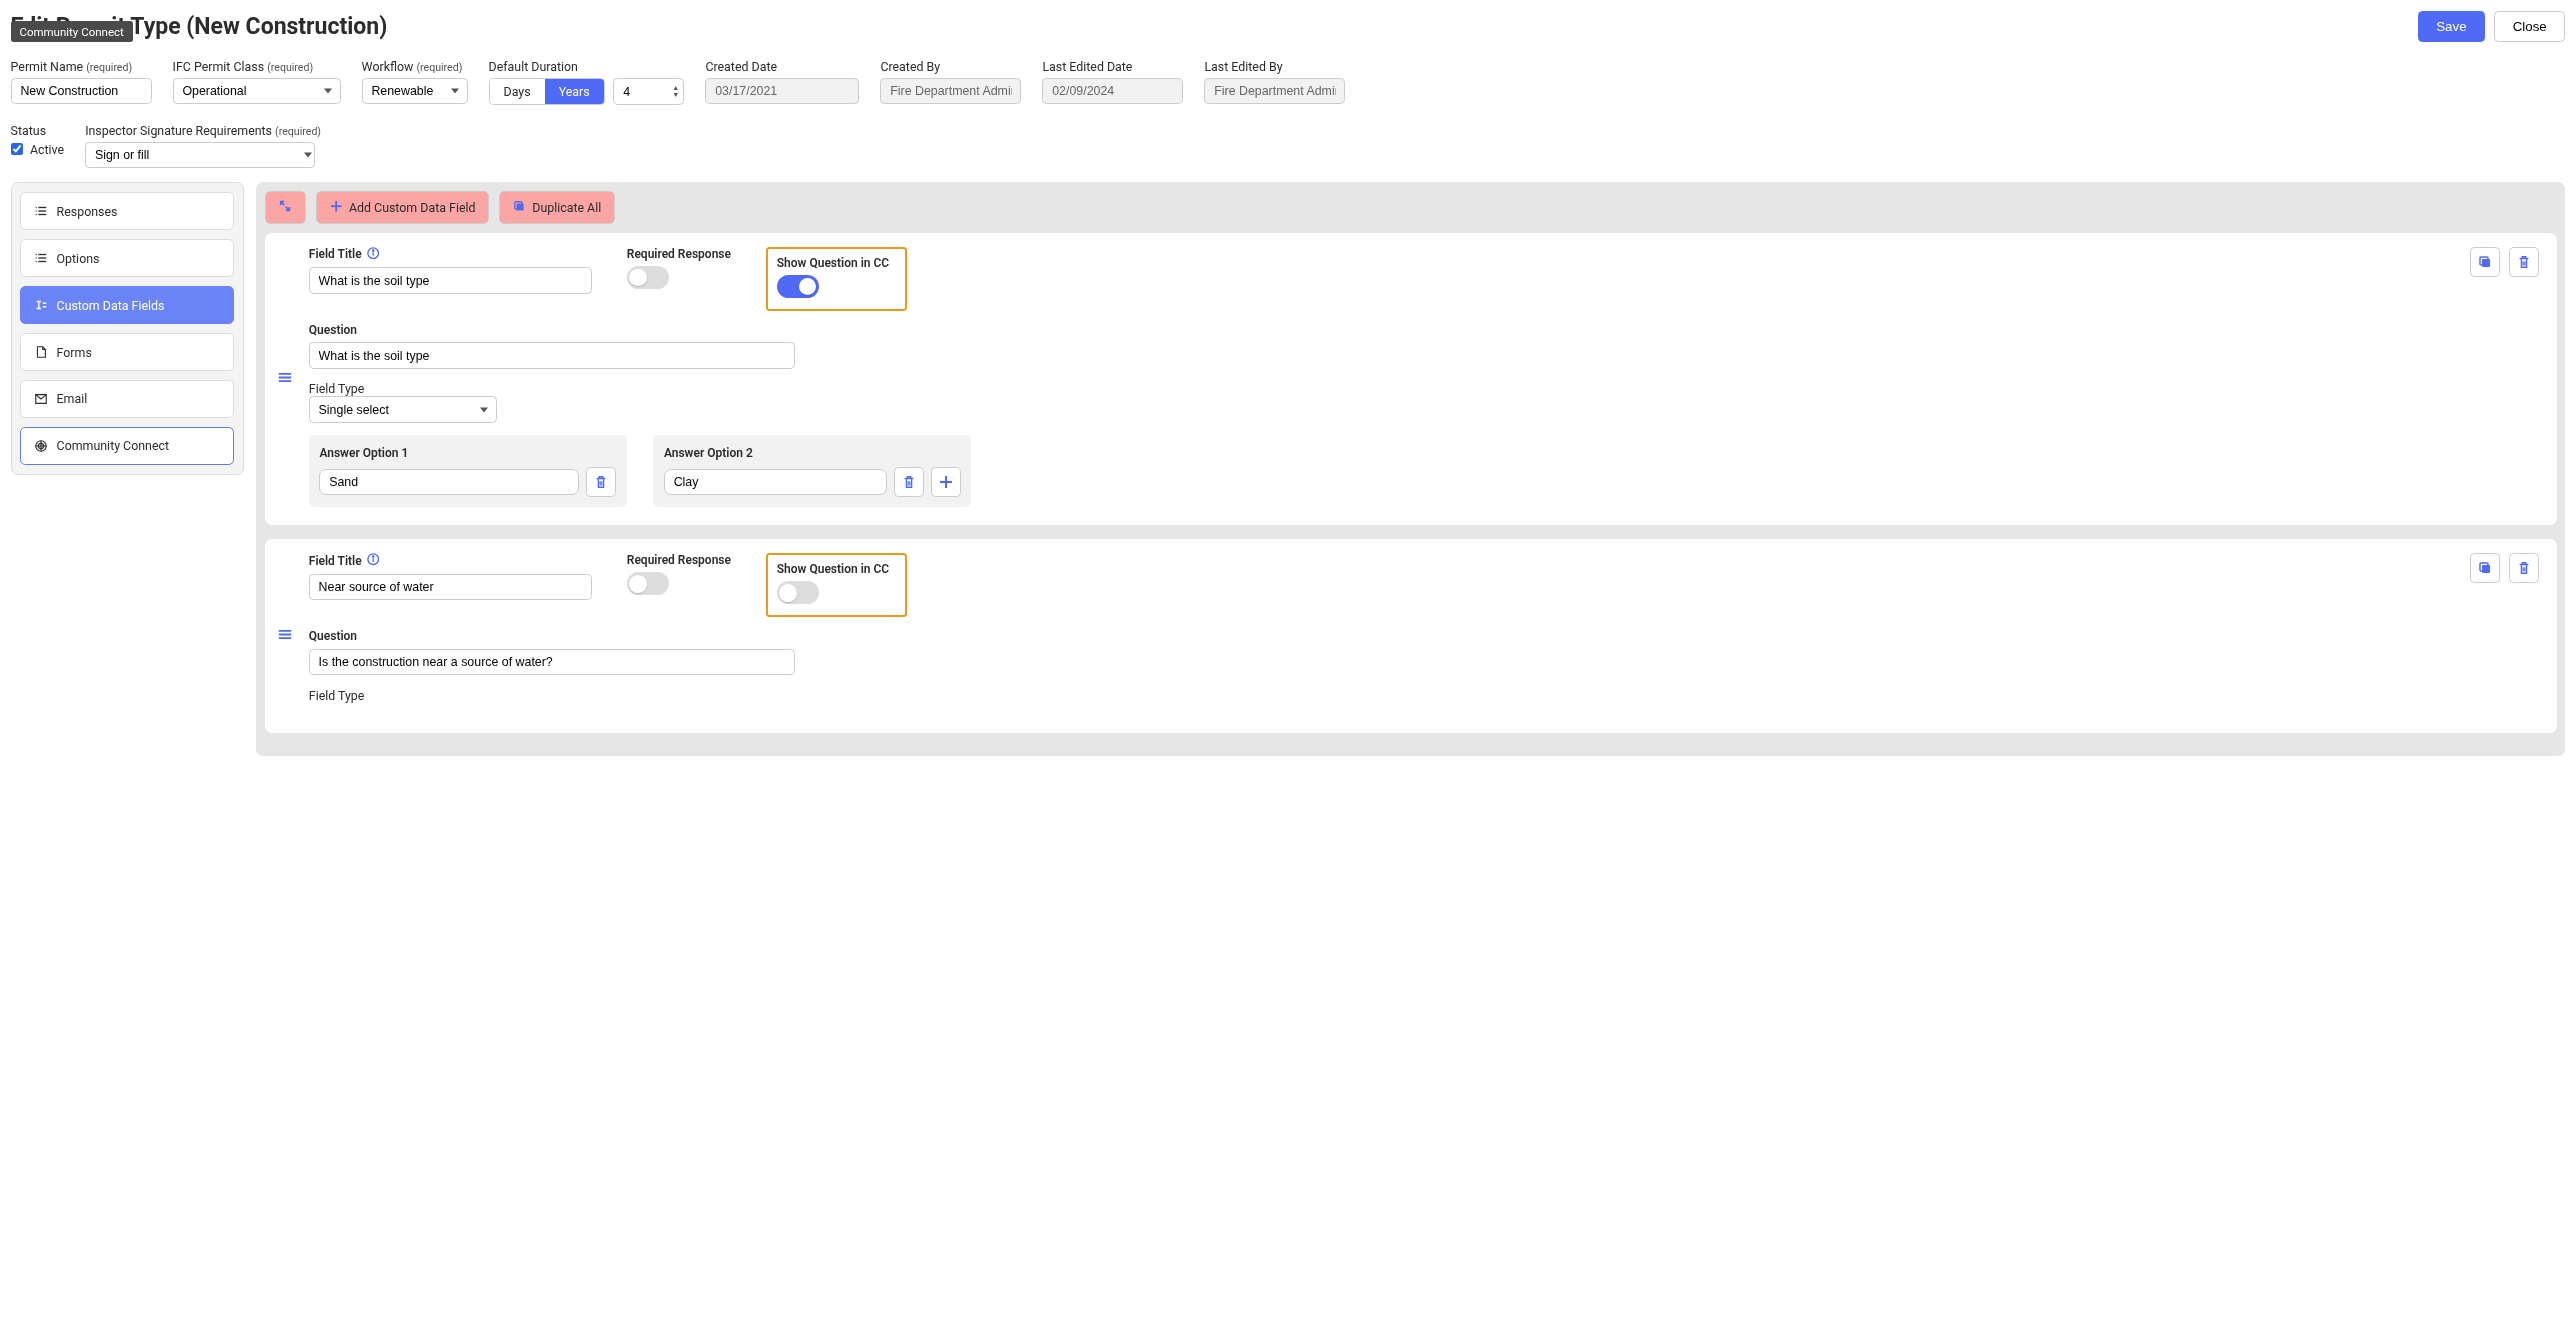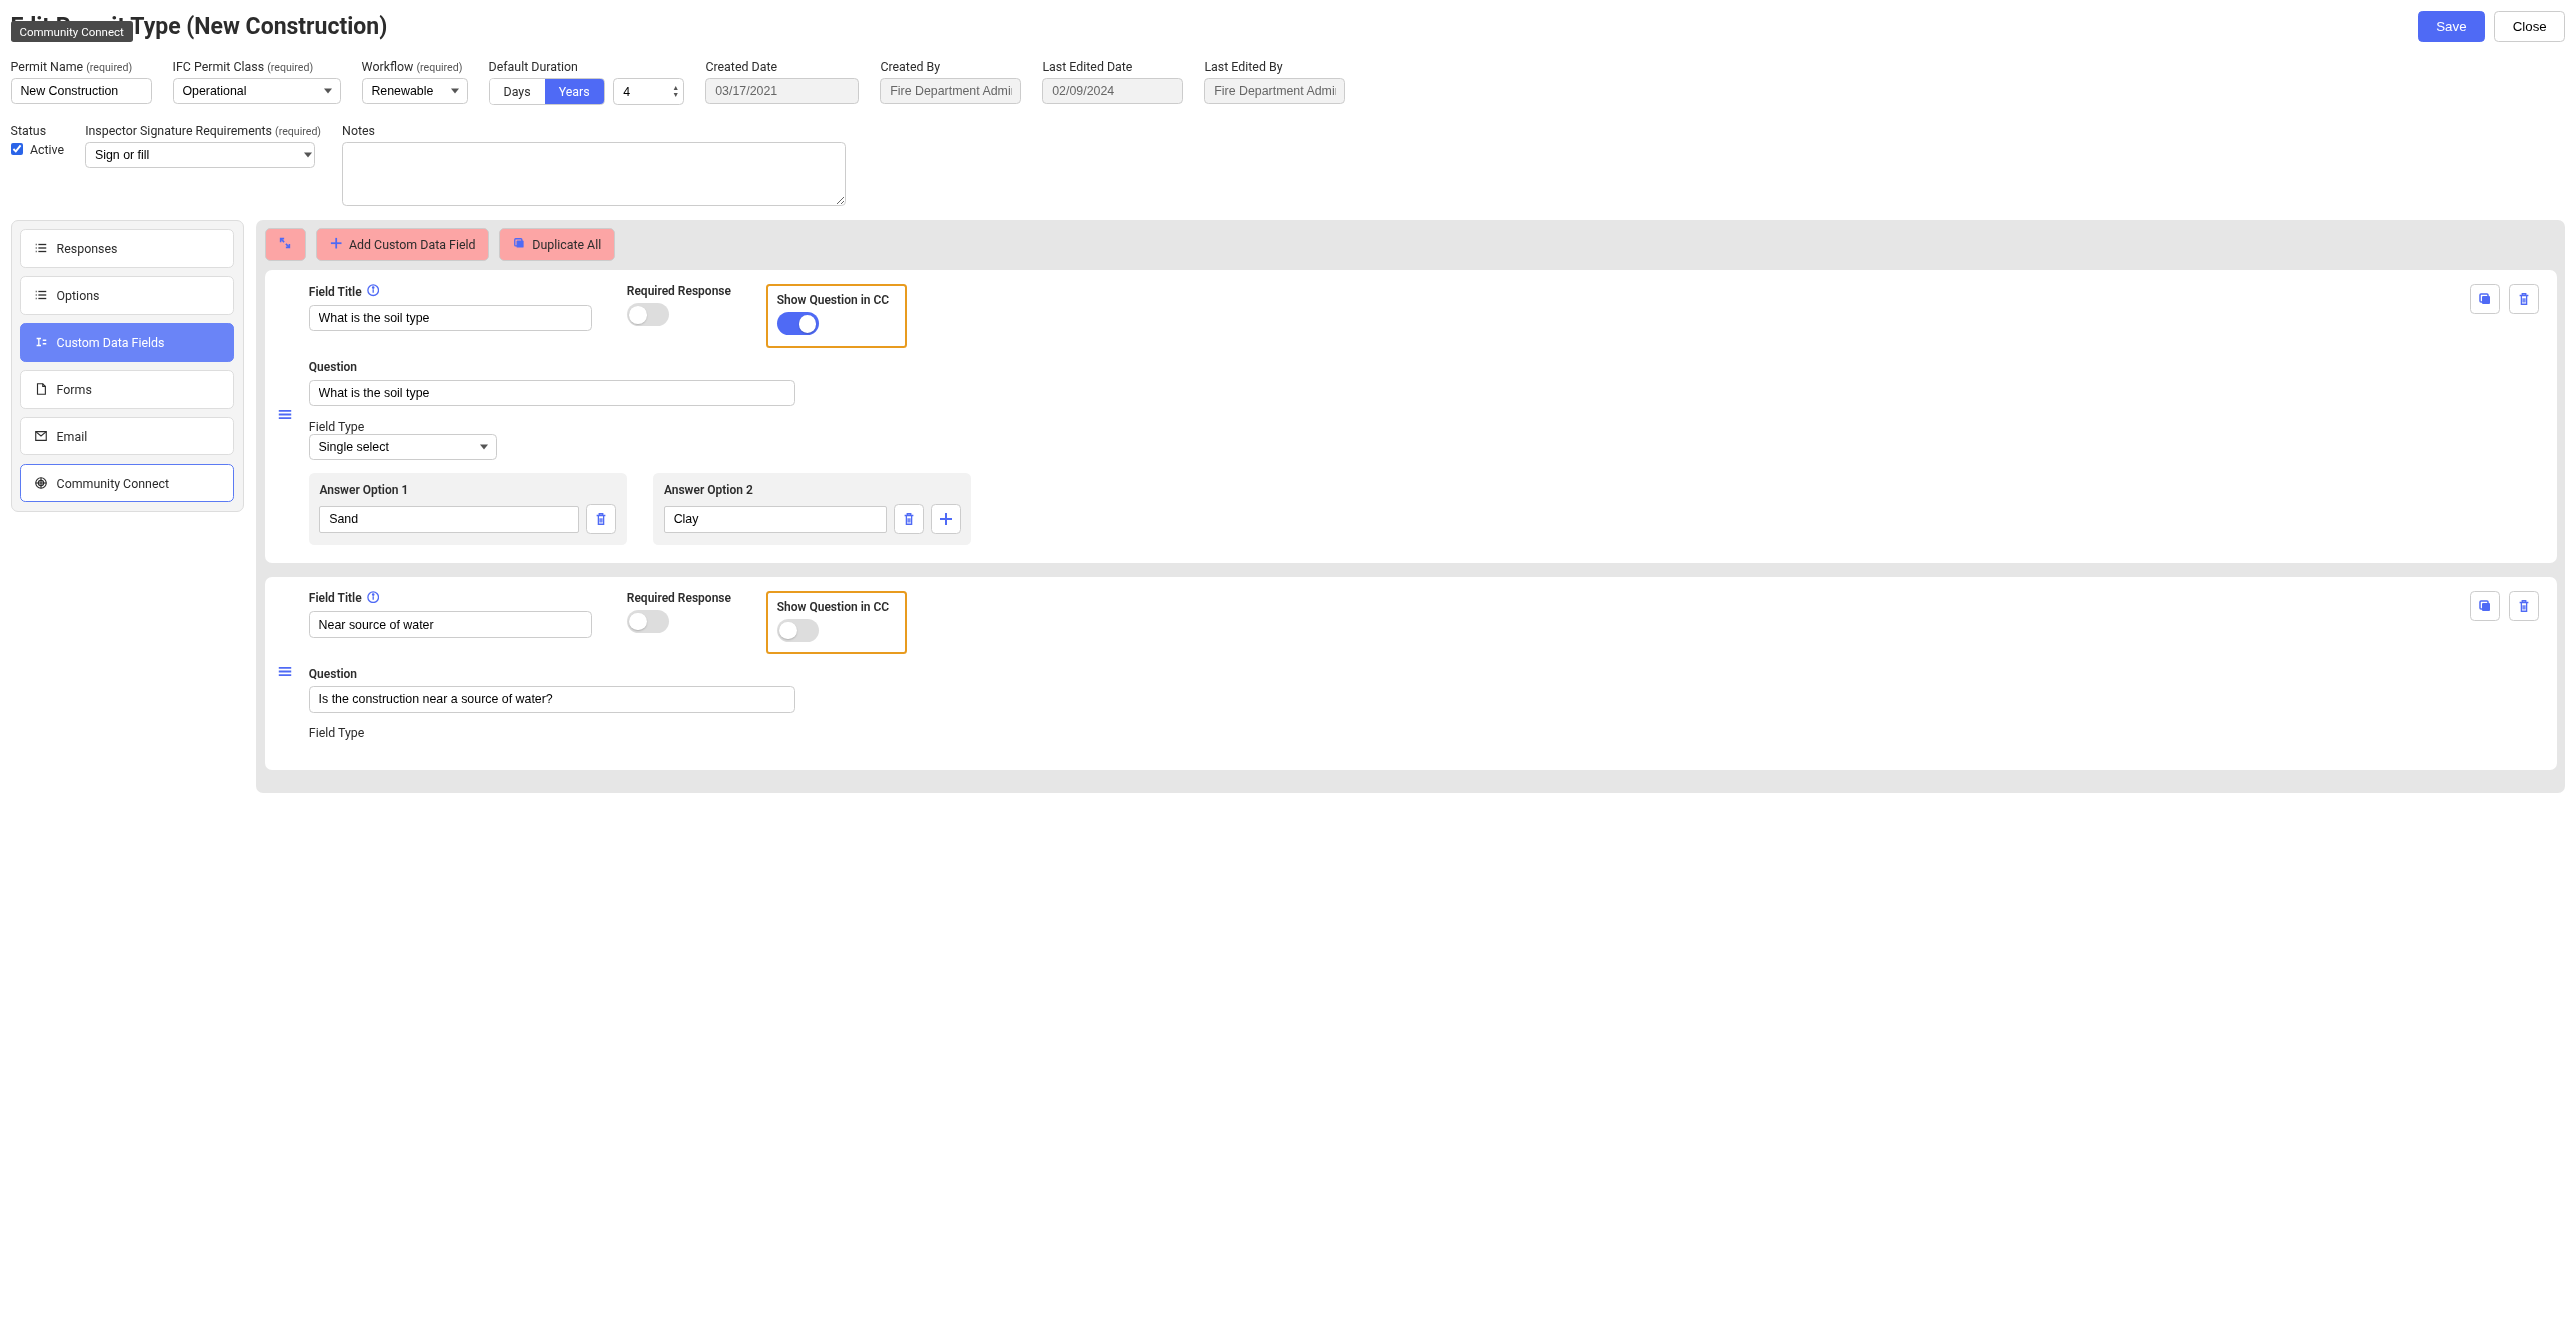--- a/index.html
+++ b/index.html
@@ -277,10 +277,6 @@
   <div class="form-field">
     <span class="field-label"><span>Inspector Signature Requirements</span> <span class="req">(required)</span></span>
     <div class="select-wrap"><input class="select-input" style="width: 230px;" readonly="" value="Sign or fill"></div>
-  </div>
-  <div class="form-field">
-    <span class="field-label">Notes</span>
-    <textarea class="textarea-input" style=""></textarea>
   </div>
 </div>
 

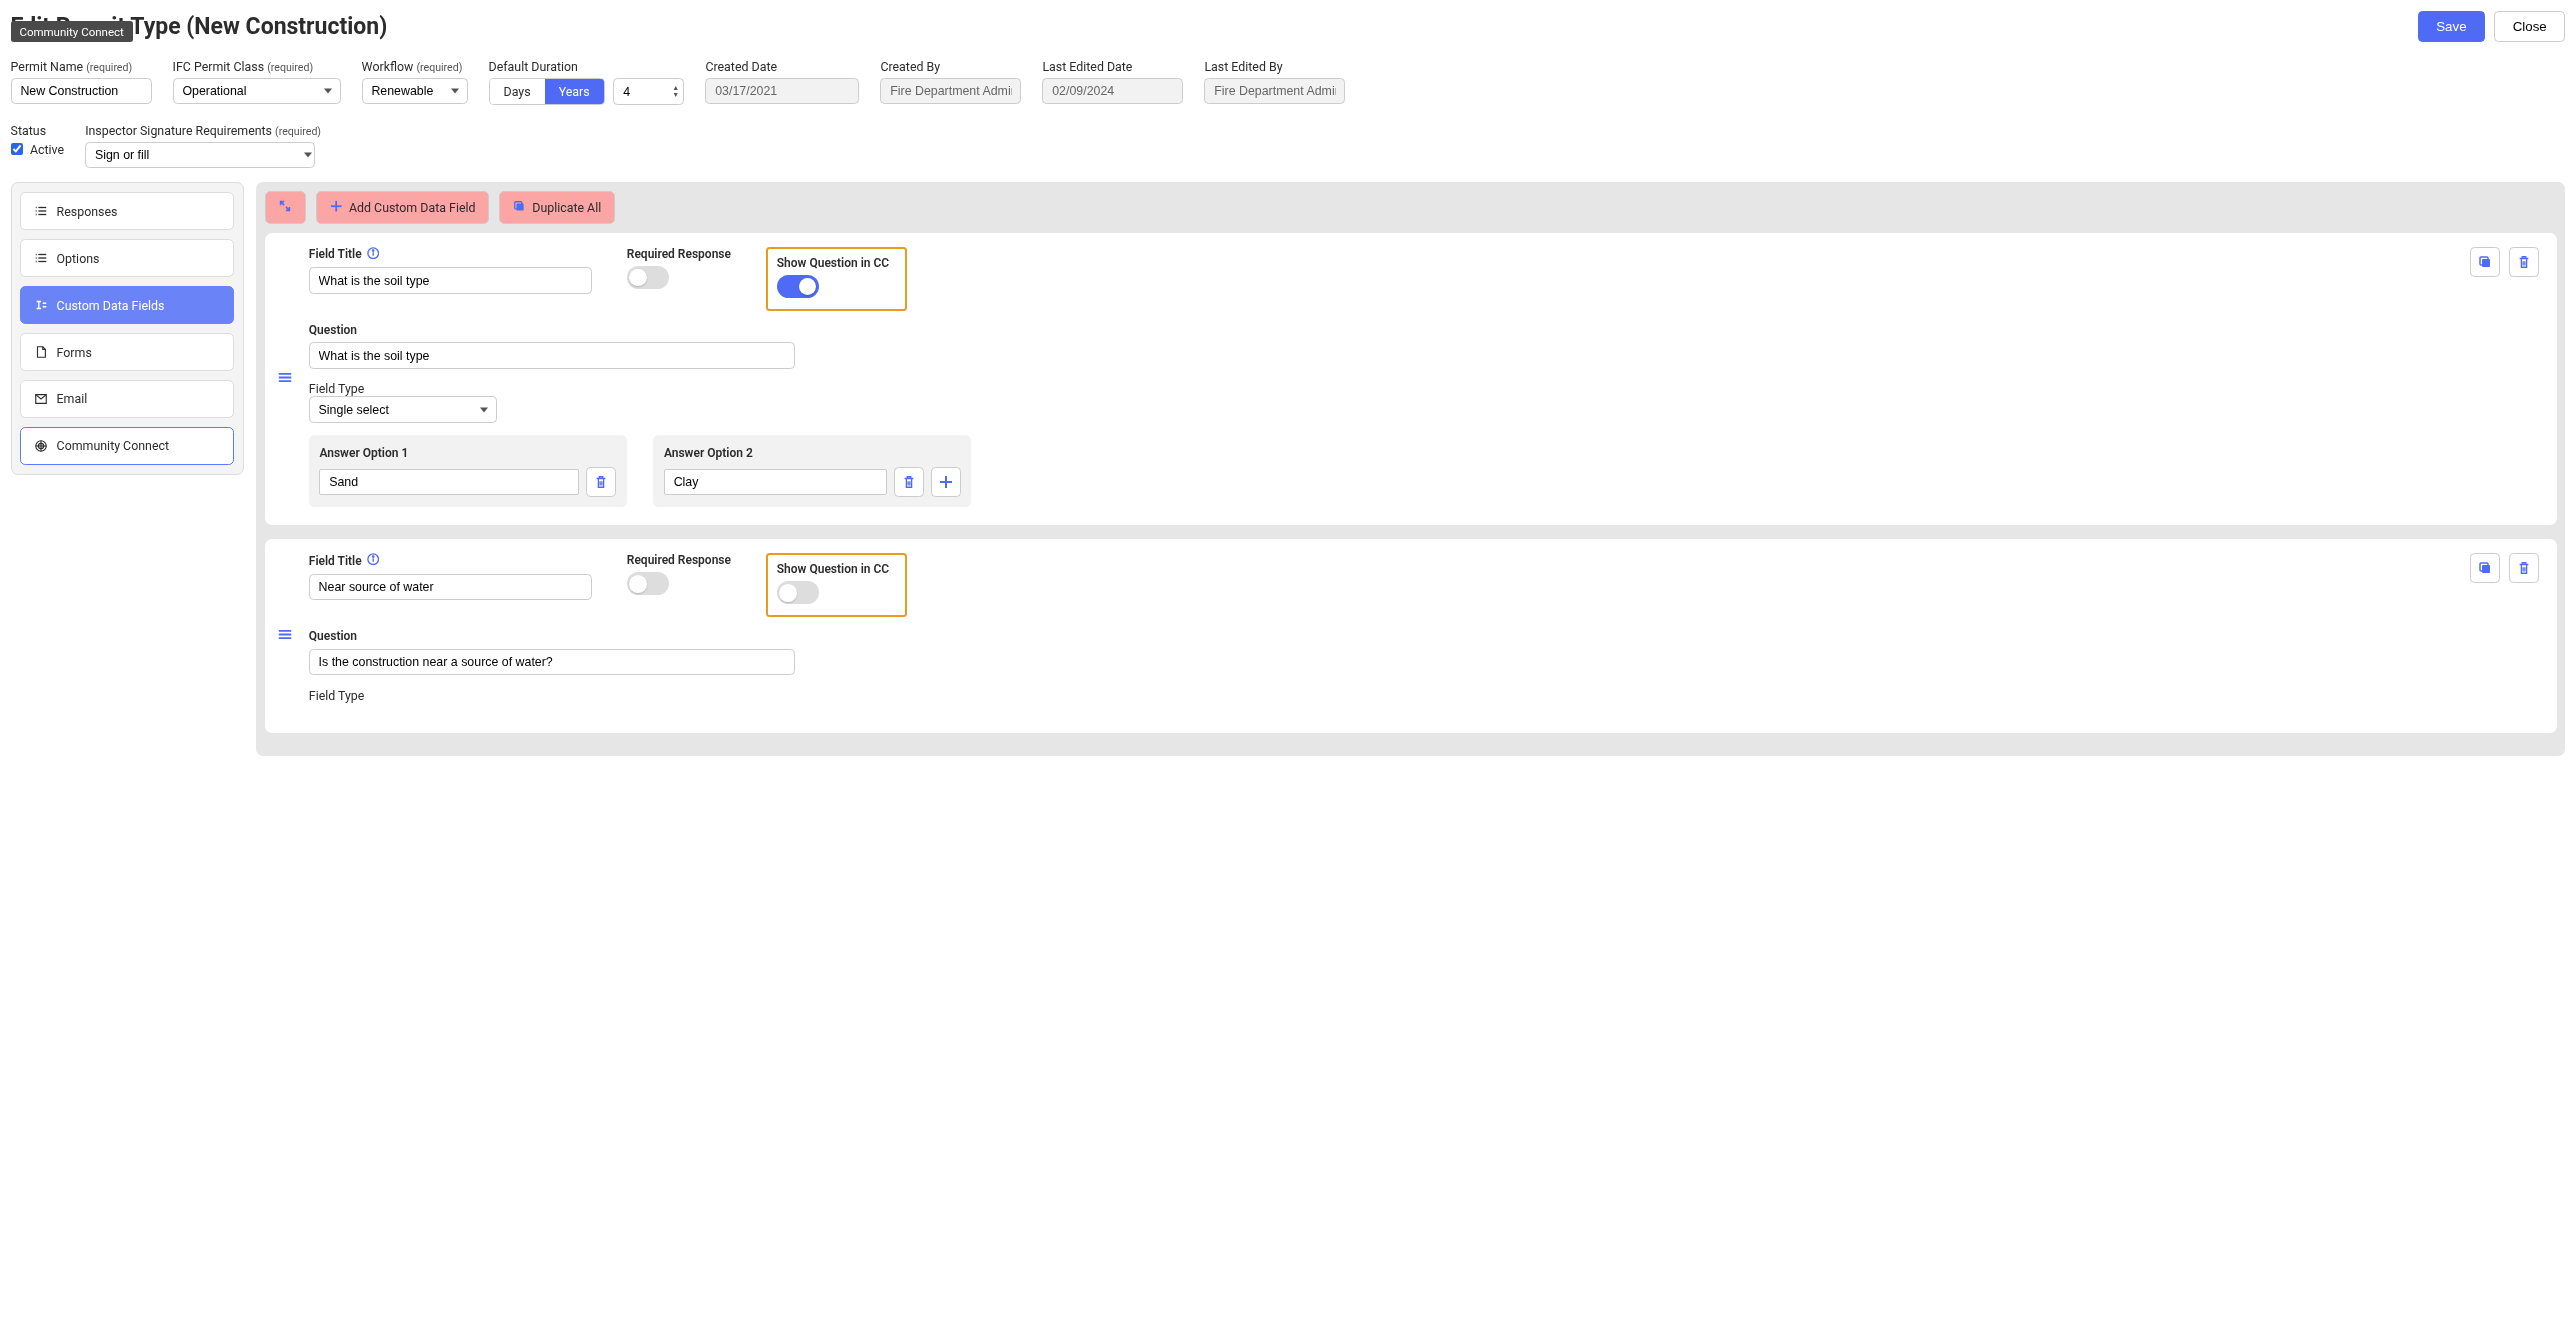--- a/index.html
+++ b/index.html
@@ -204,7 +204,7 @@
 }
 .opt-card .opt-label { font-weight: 600; font-size: 12px; margin-bottom: 7px; }
 .opt-inner { display: flex; gap: 7px; align-items: center; }
-.opt-input { border: 0.9px solid #ccc; border-radius: 2px; padding: 5.3px 8.8px; font-size: 12.4px; flex: 1; background: #fff; }
+.opt-input { border: 0.9px solid #ccc; border-radius: 7px; padding: 5.3px 8.8px; font-size: 12.4px; flex: 1; background: #fff; }
 </style>
 </head>
 <body>

